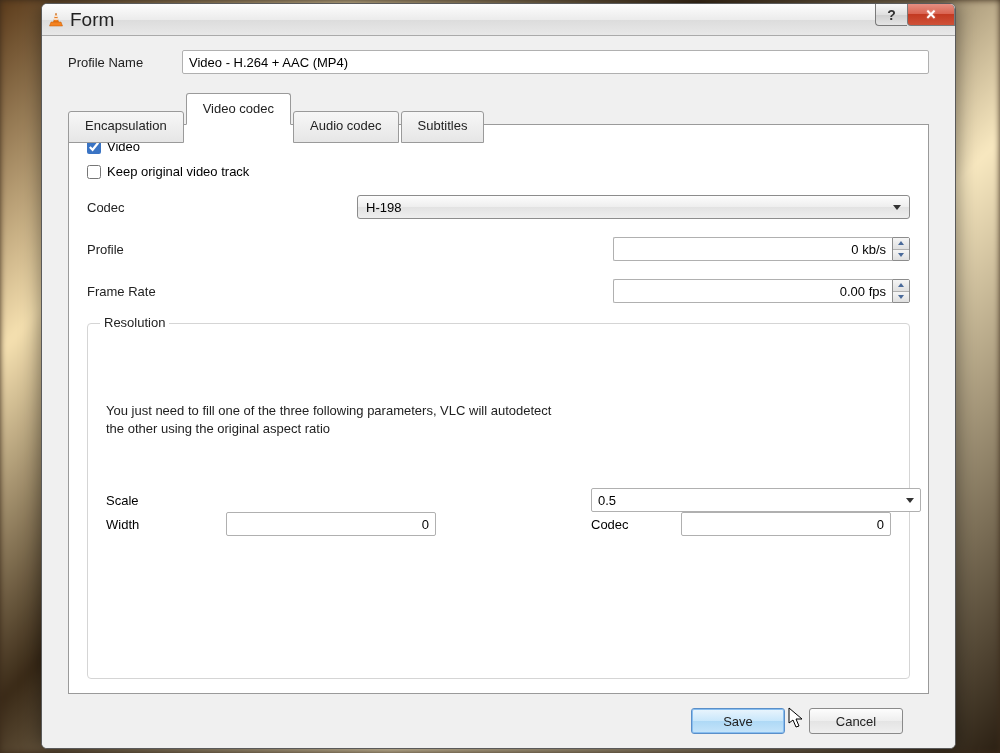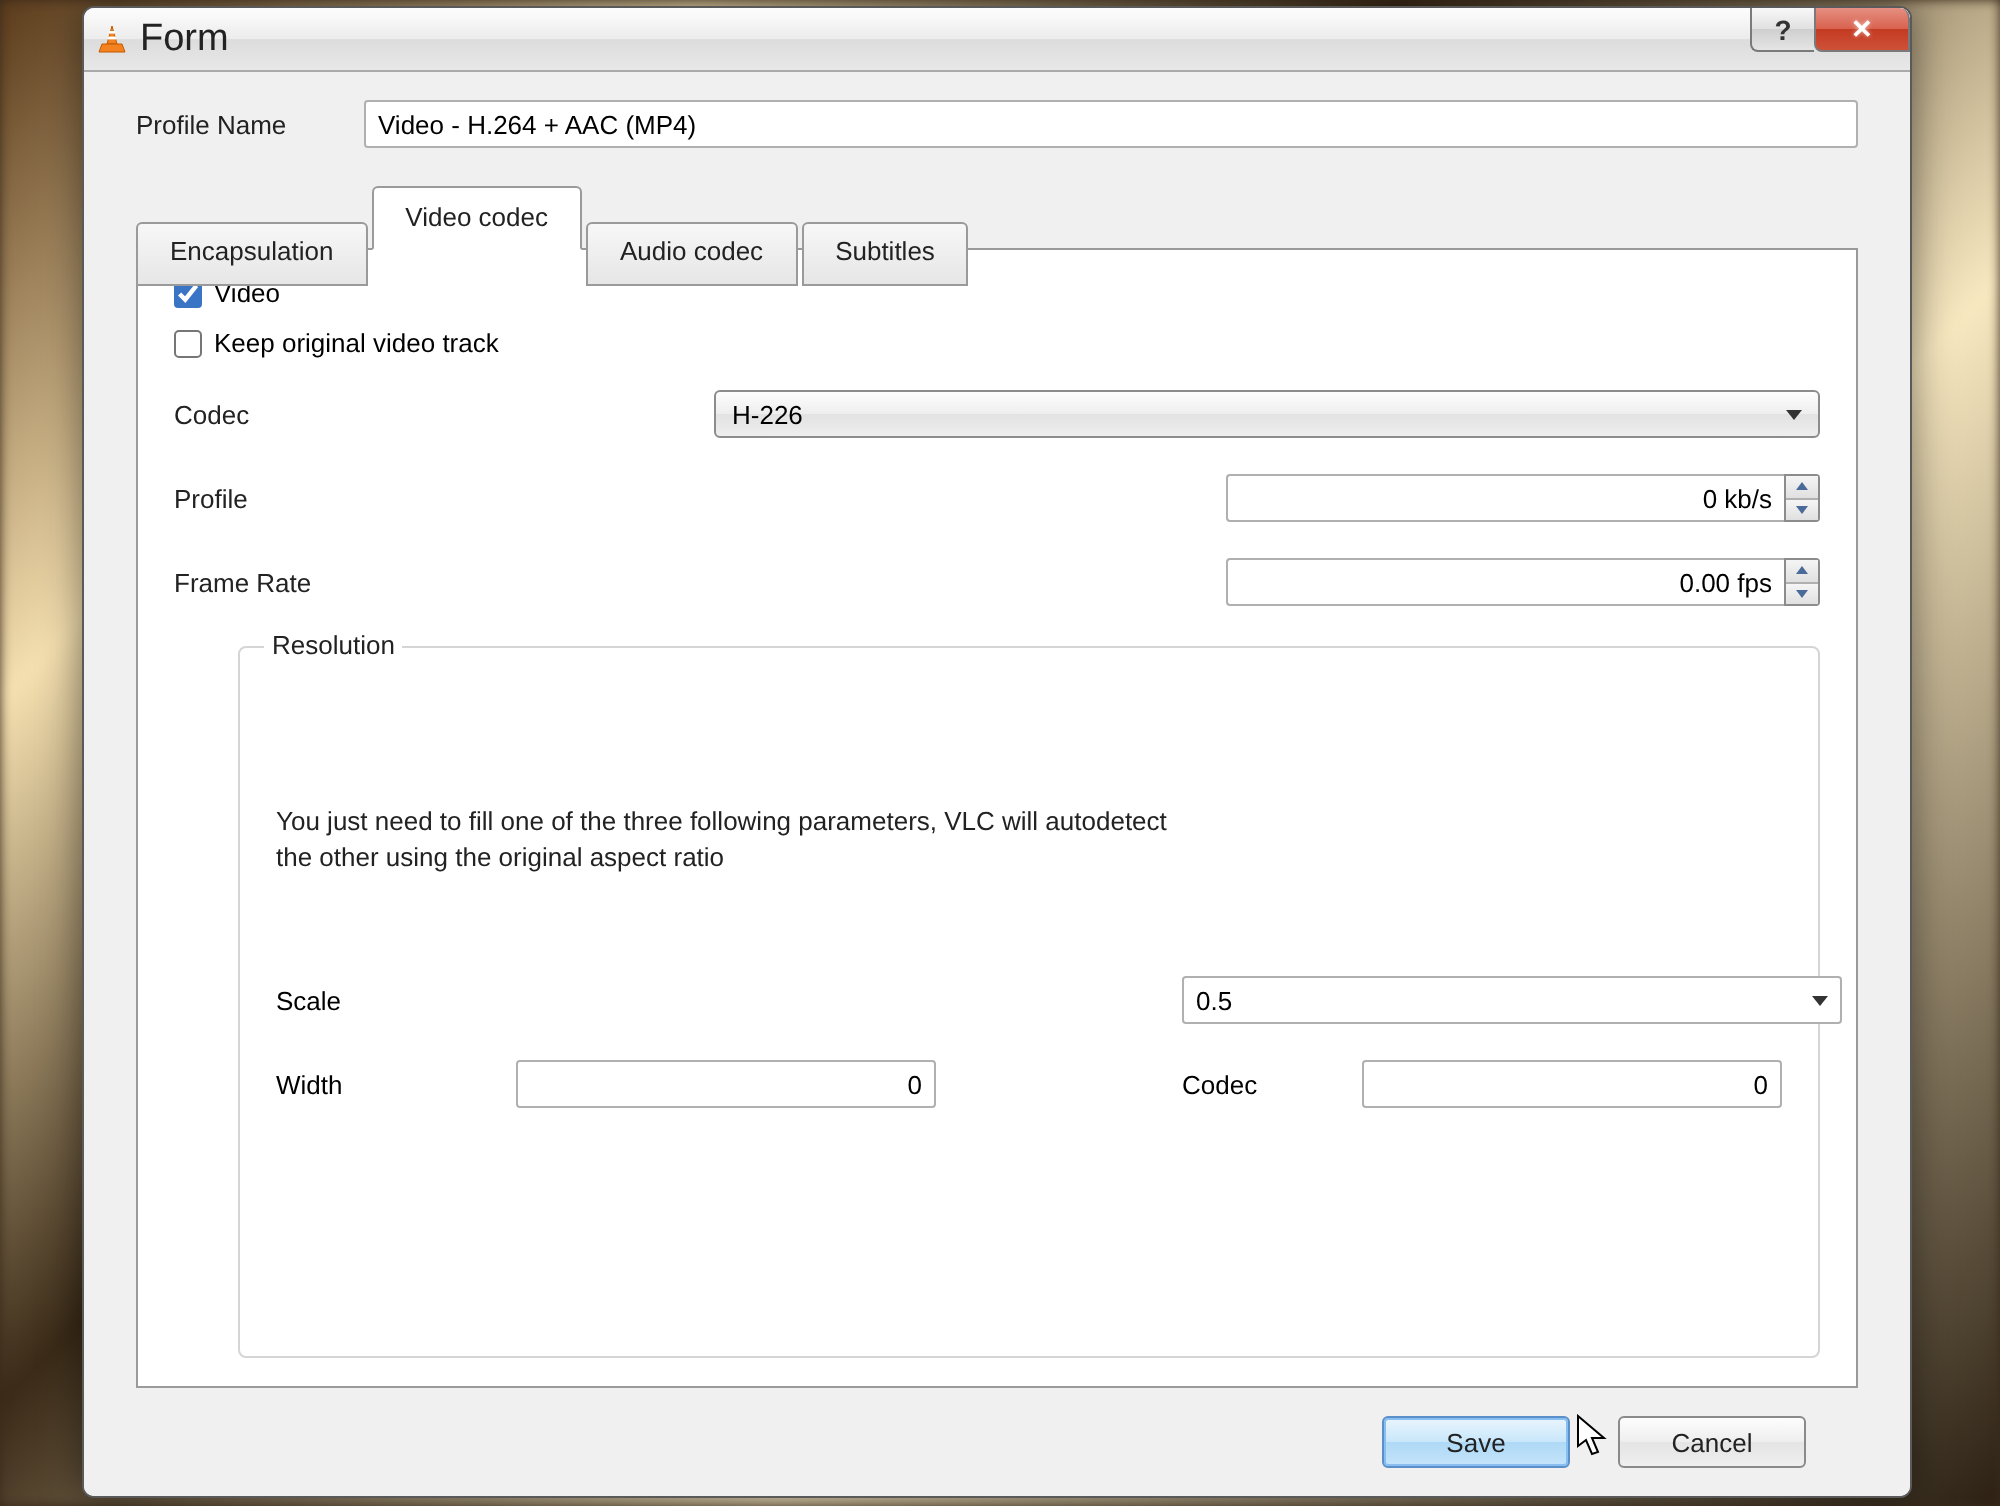--- a/index.html
+++ b/index.html
@@ -354,7 +354,7 @@
       <div class="form-row">
         <div class="form-label">Codec</div>
         <div class="combo">
-          <span class="combo-text">H-226</span>
+          <span class="combo-text">H-198</span>
           <span class="combo-arrow"></span>
         </div>
       </div>

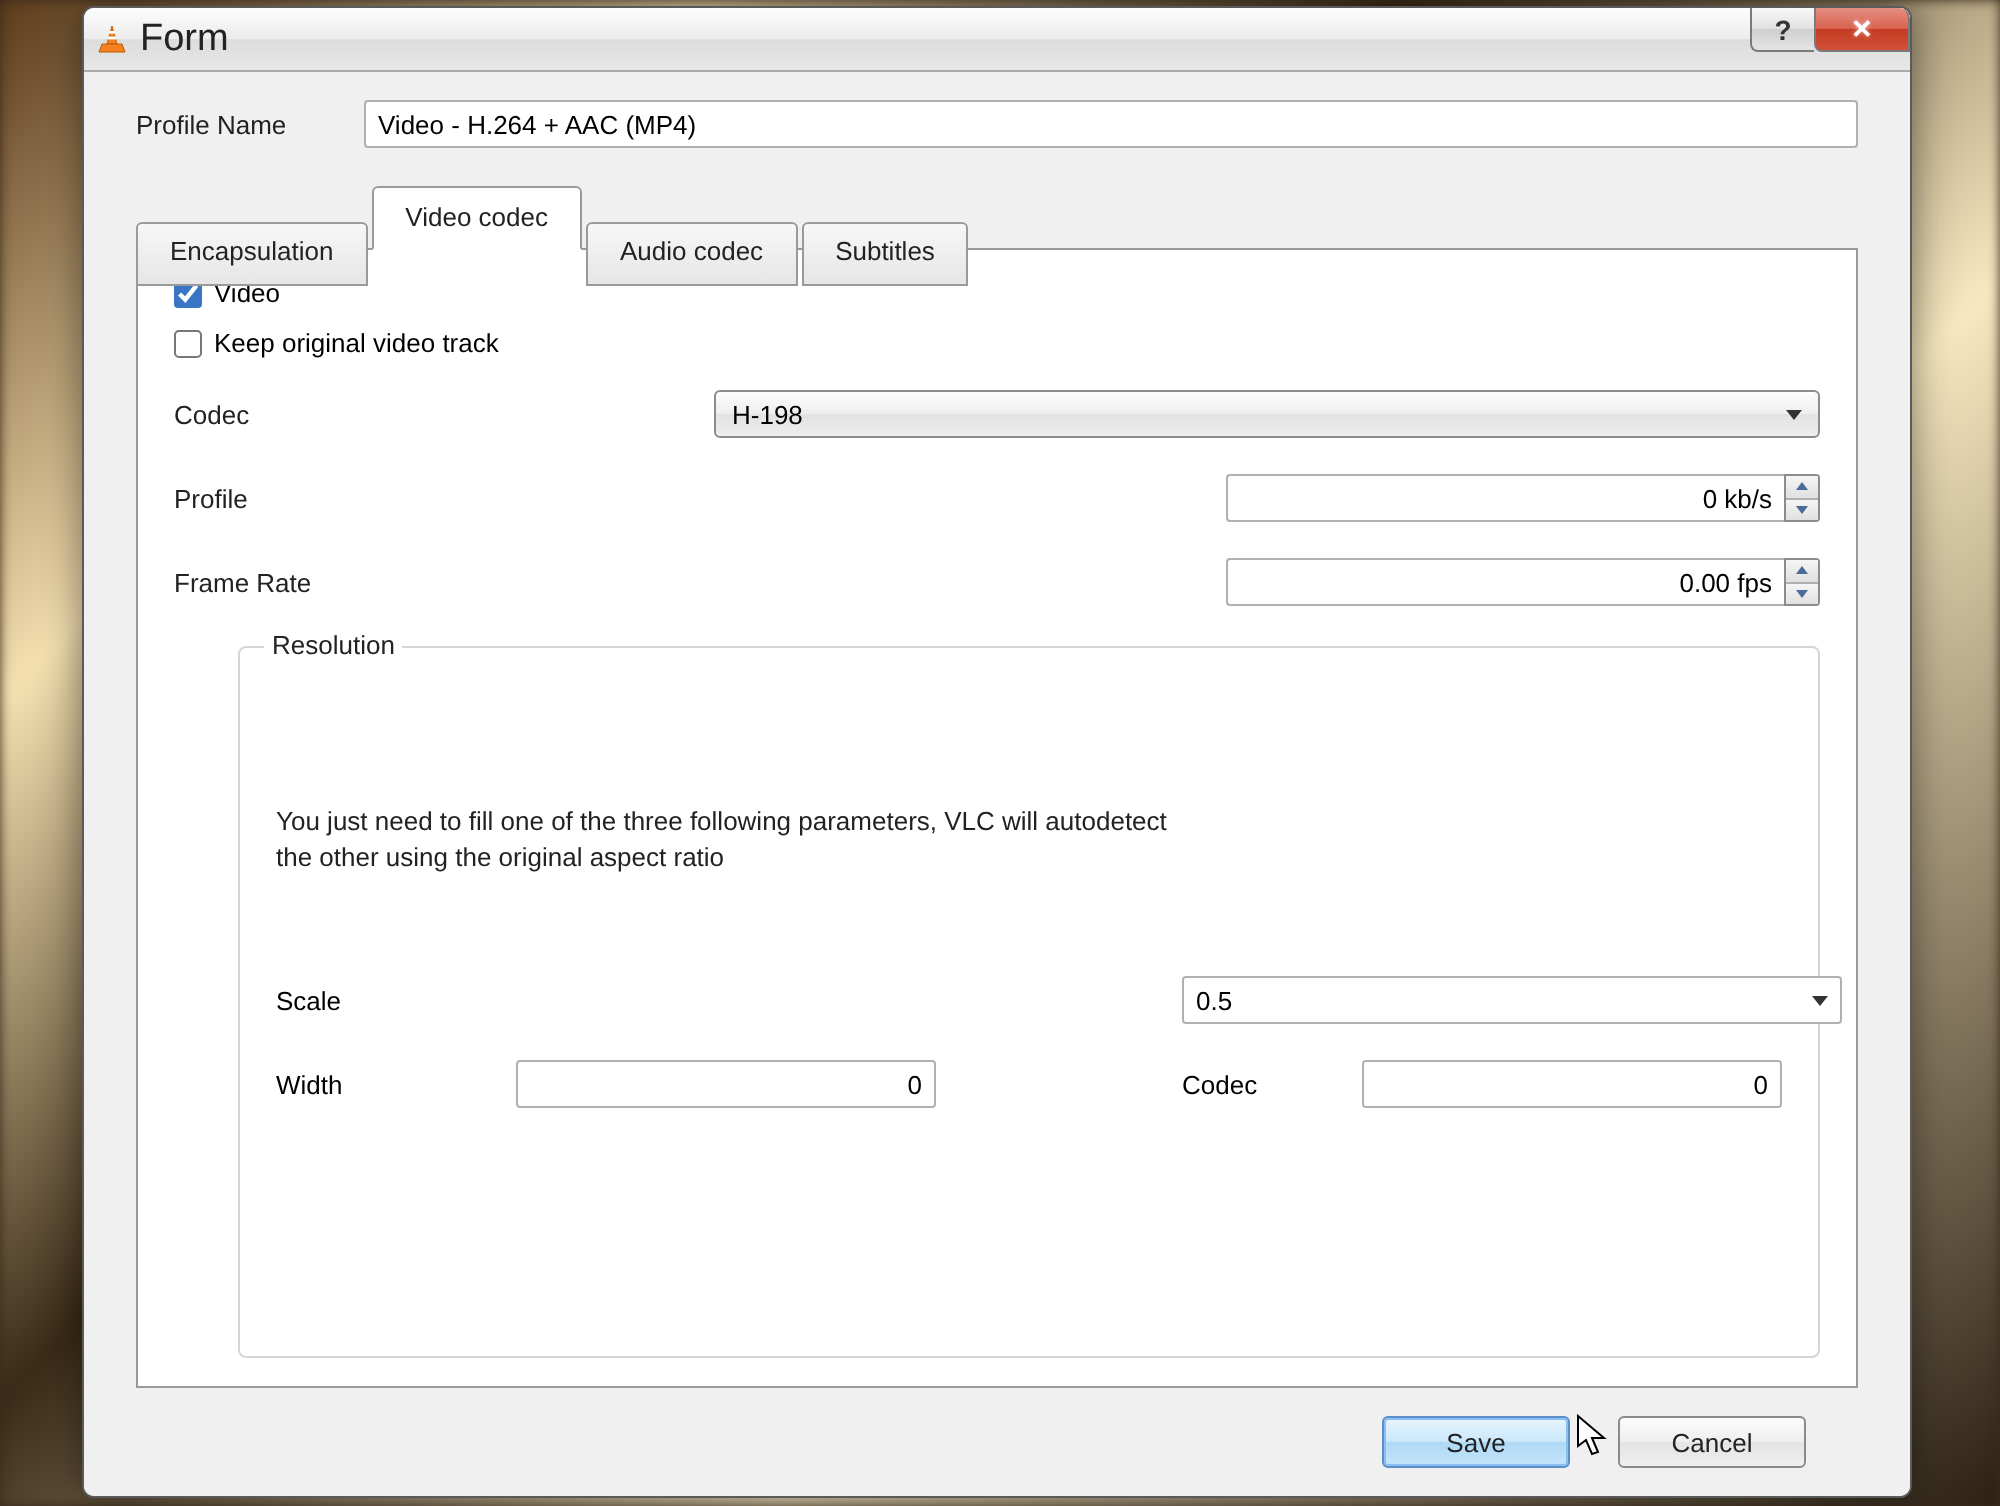--- a/index.html
+++ b/index.html
@@ -226,7 +226,6 @@
     padding: 18px 18px 33px 18px;
     position: relative;
     flex: 1;
-    margin-left: 32px;
   }
   .group-title {
     position: absolute;

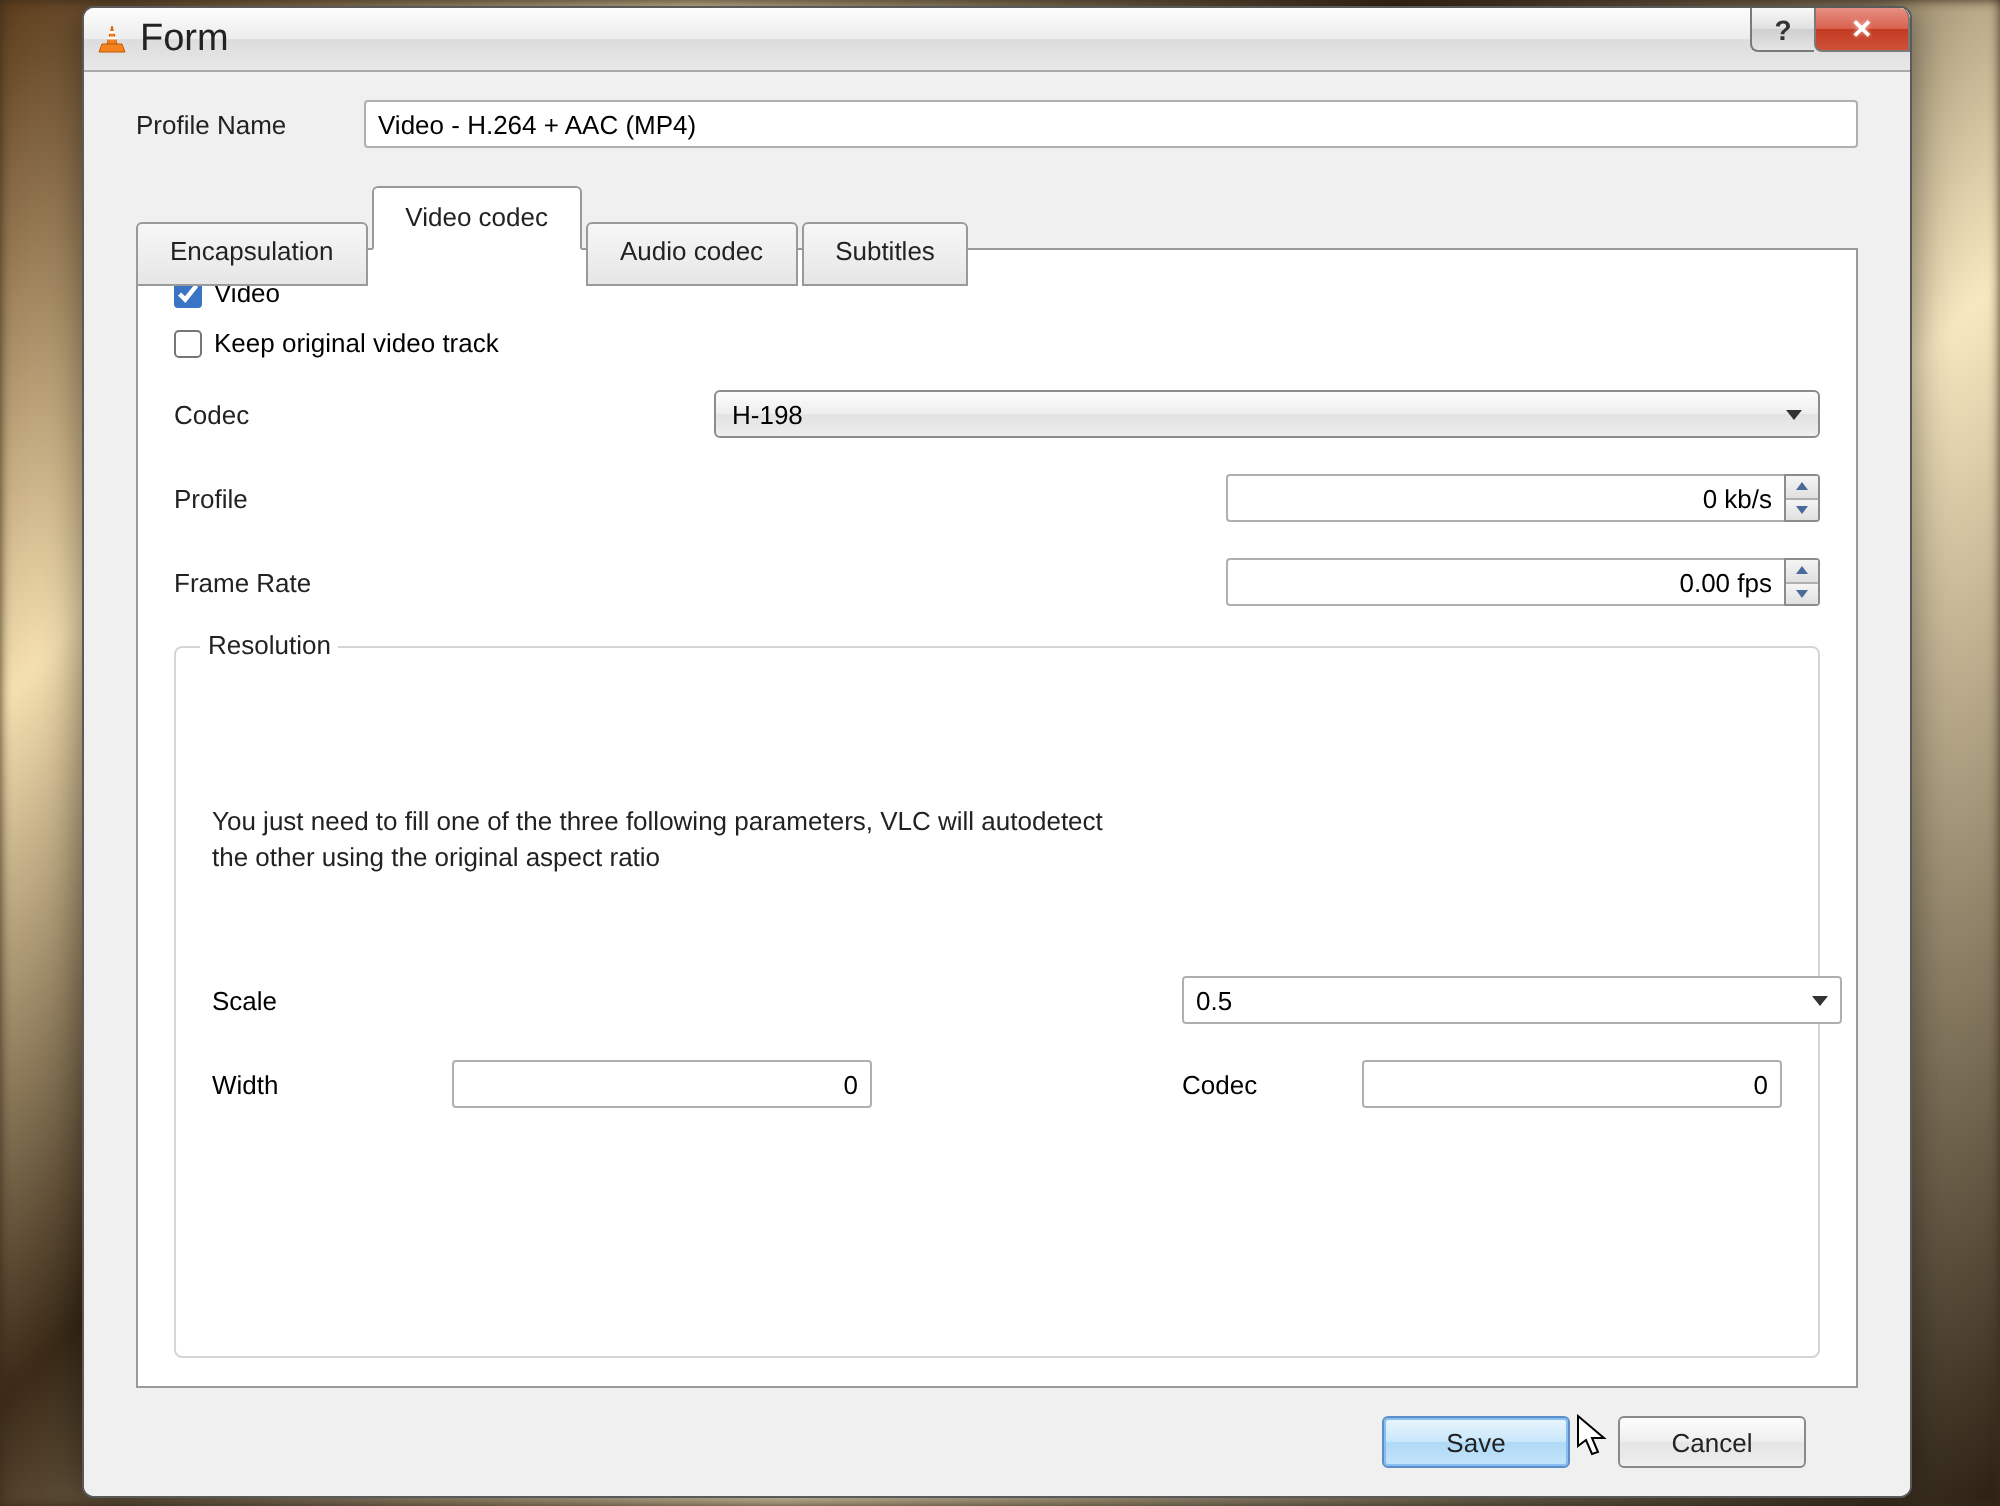--- a/index.html
+++ b/index.html
@@ -245,7 +245,6 @@
   .res-grid {
     display: grid;
     grid-template-columns: 120px 210px 1fr 90px 210px;
-    row-gap: 18px;
     align-items: center;
   }
   .res-input {

